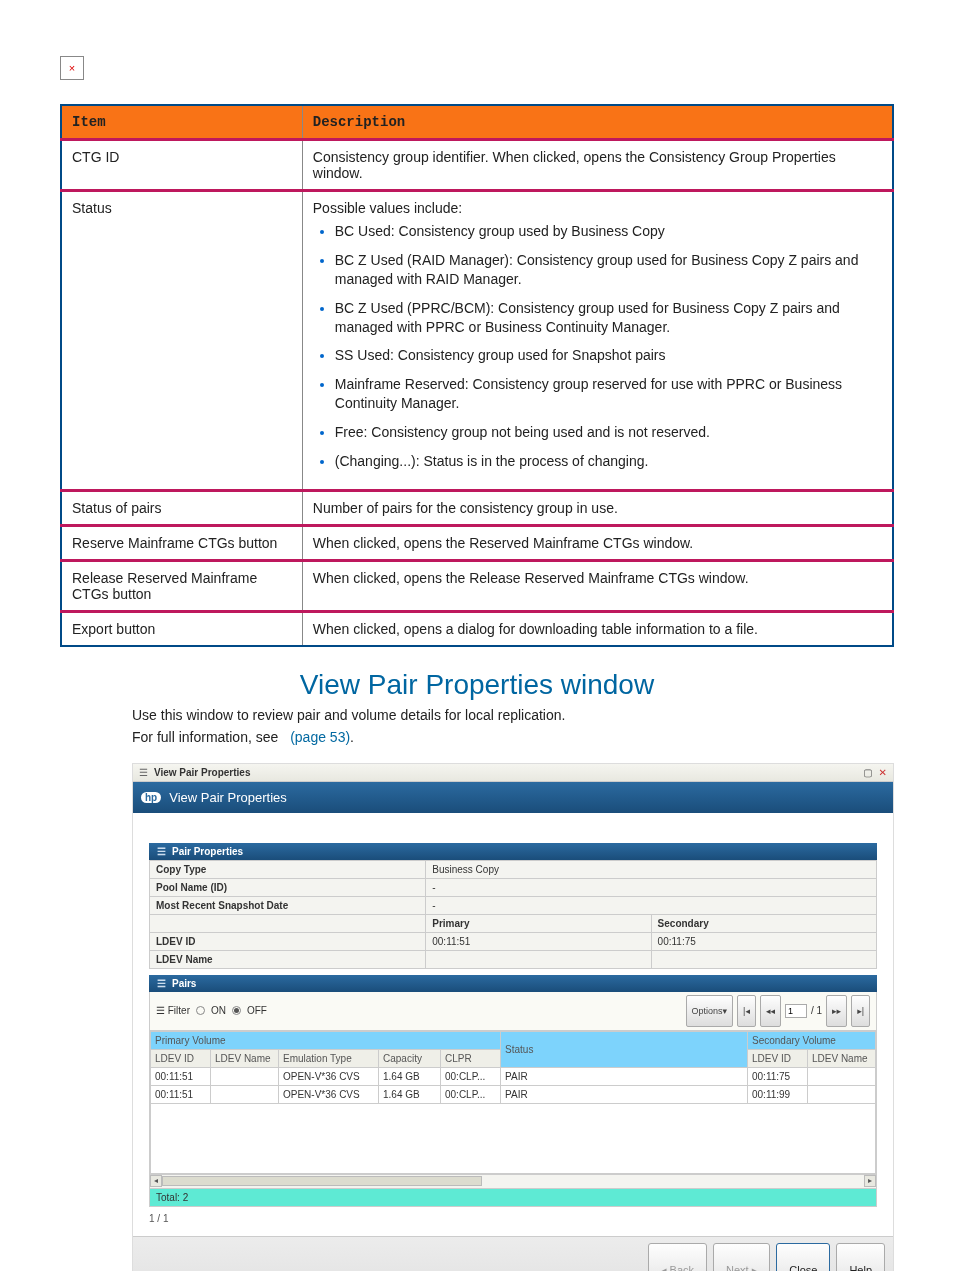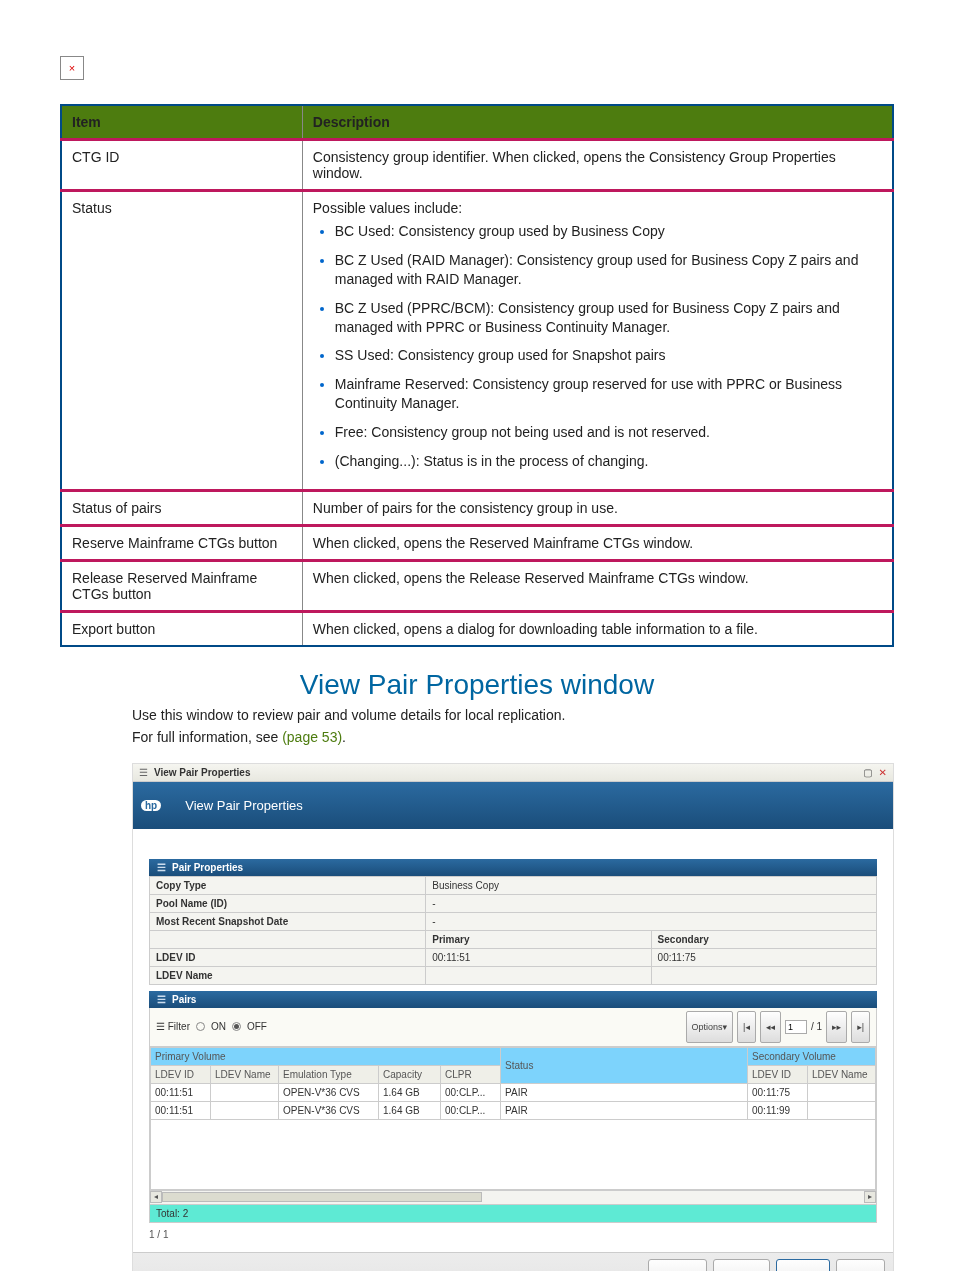--- a/index.html
+++ b/index.html
@@ -7,7 +7,7 @@
   .page { padding: 56px 60px 30px 60px; }
   .small-box { width: 24px; height: 24px; border: 1px solid #888; display: flex; align-items: center; justify-content: center; margin-bottom: 24px; font-size: 11px; color: #d00; }
   table.doc-table { border-collapse: collapse; width: 100%; border: 2px solid #004a87; }
-  table.doc-table th { background: #4d7c0f; text-align: left; font-weight: bold; font-size: 14px; padding: 8px 10px; border-bottom: 2px solid #004a87; }
+  table.doc-table th { background: #f97316; text-align: left; font-weight: bold; font-size: 14px; padding: 8px 10px; border-bottom: 2px solid #004a87; font-family: Liberation Mono, monospace; }
   table.doc-table th + th,
   table.doc-table td + td { border-left: 1px solid #888; }
   table.doc-table td { font-size: 14px; padding: 8px 10px; vertical-align: top; border-top: 3px solid #be185d; }

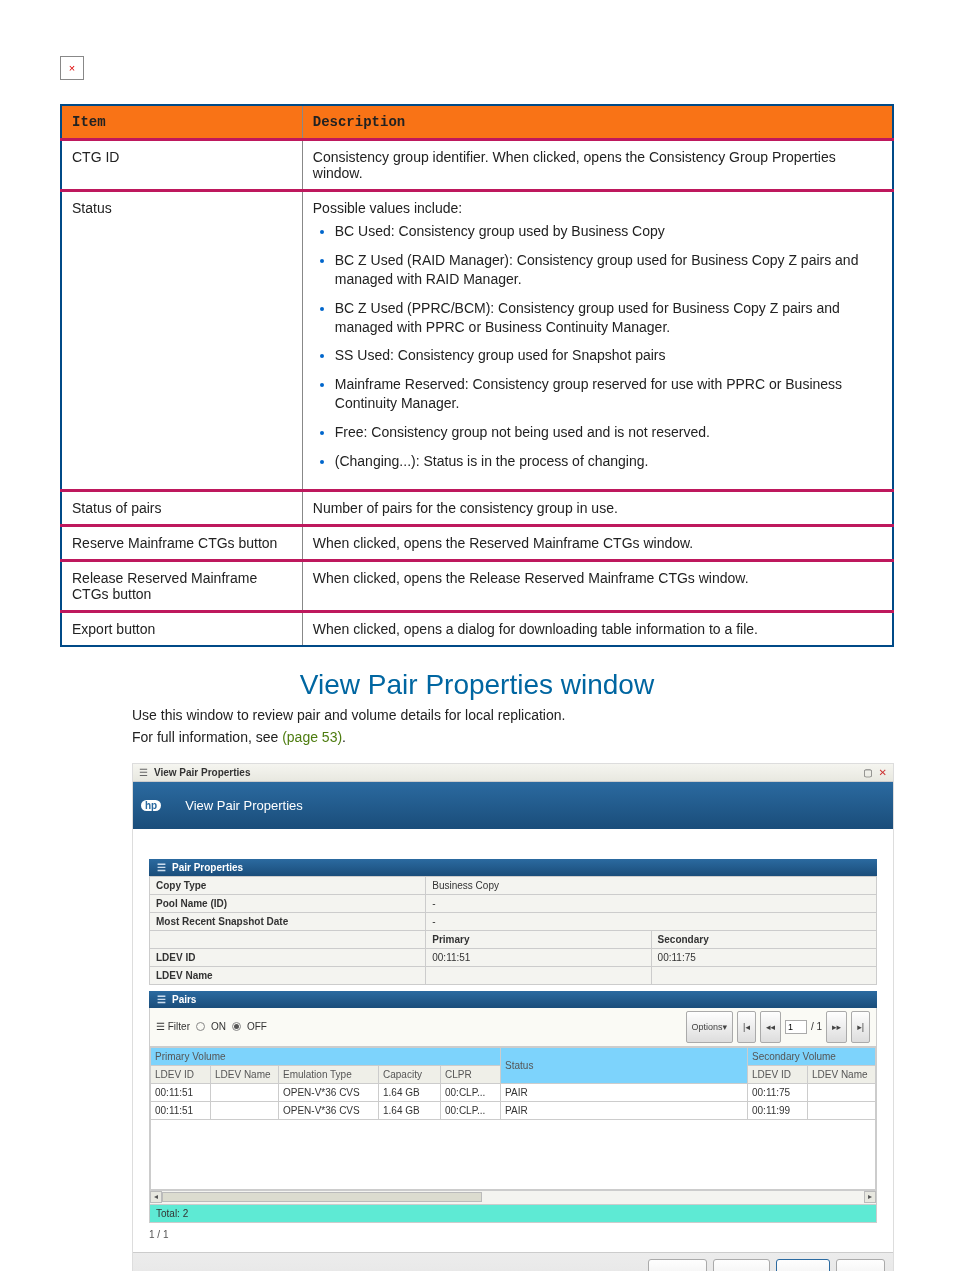--- a/index.html
+++ b/index.html
@@ -16,7 +16,7 @@
   table.doc-table ul li::marker { color: #0066cc; }
   h2.section { color: #0066a1; font-weight: 400; font-size: 28px; margin: 22px 0 6px -72px; text-align: center; }
   p.body-p { font-size: 14px; margin: 4px 0 6px 0; }
-  p.body-p a { color: #4d7c0f; text-decoration: none; }
+  p.body-p a { color: #0369a1; text-decoration: none; margin-left: 8px; }
   .shot { margin-top: 18px; border: 1px solid #ddd; font-family: Verdana, Arial, sans-serif; font-size: 10px; color: #333; }
   .shot .titlebar { background: linear-gradient(#f5f5f0,#e8e8e0); padding: 3px 6px; display: flex; align-items: center; gap: 6px; border-bottom: 1px solid #ccc; }
   .shot .titlebar .chev { color: #666; }

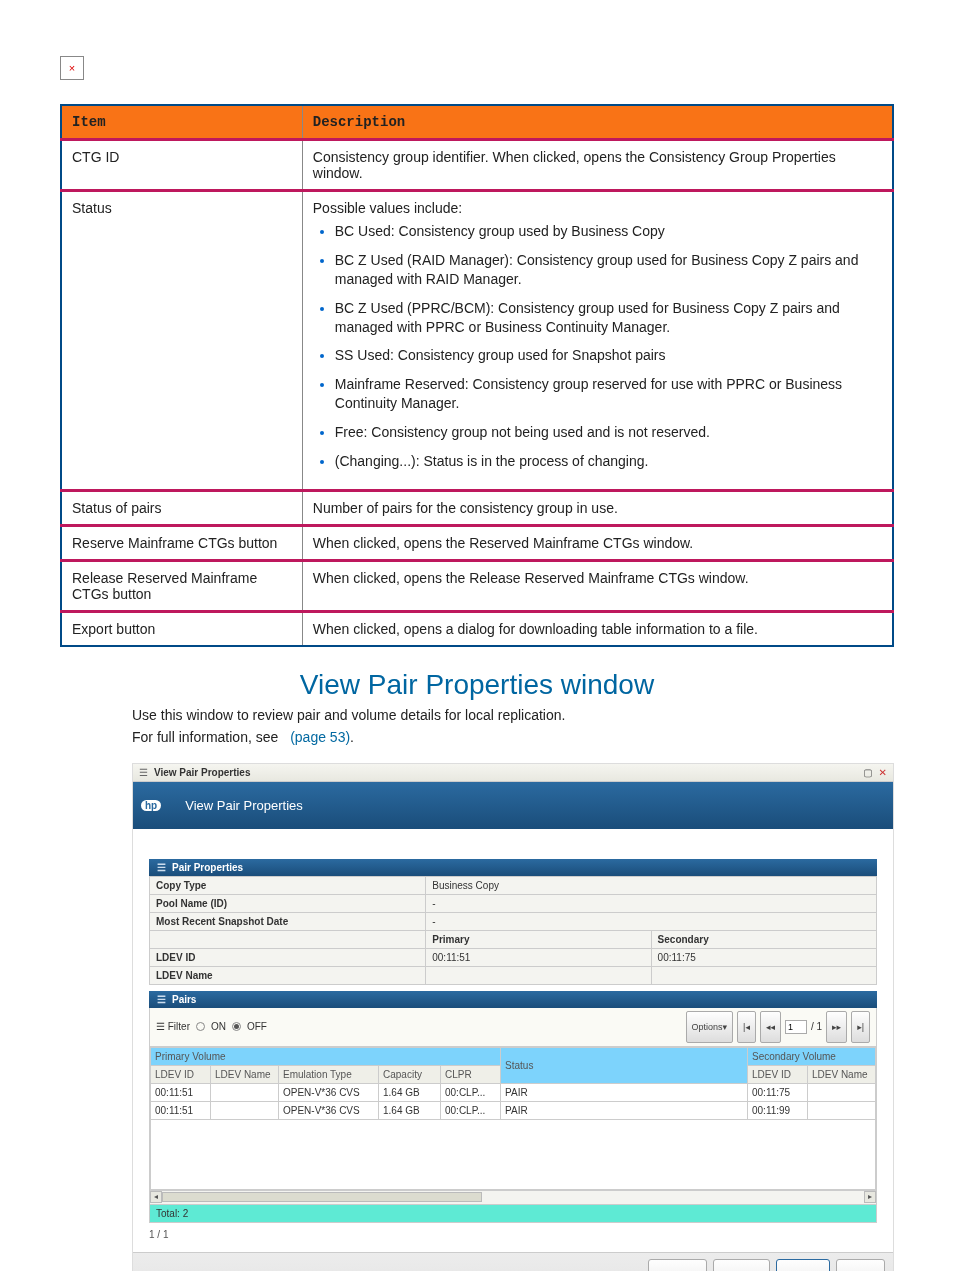--- a/index.html
+++ b/index.html
@@ -22,7 +22,7 @@
   .shot .titlebar .chev { color: #666; }
   .shot .titlebar .ttl { font-weight: bold; }
   .shot .titlebar .ctrls { margin-left: auto; display: flex; gap: 6px; color: #555; }
-  .hp-bar { background: linear-gradient(#2b6aa0,#1a4d7a); color: #fff; padding: 16px 8px; display: flex; align-items: center; gap: 24px; font-size: 13px; }
+  .hp-bar { background: linear-gradient(#2b6aa0,#1a4d7a); color: #fff; padding: 8px 8px; display: flex; align-items: center; gap: 8px; font-size: 13px; }
   .hp-logo { background: #fff; color: #2b6aa0; border-radius: 10px; padding: 0 4px; font-size: 10px; font-weight: bold; }
   .shot-body { background: #fff; padding: 30px 16px 8px 16px; }
   .sec-head { background: linear-gradient(#2b6aa0,#1a4d7a); color: #fff; padding: 3px 8px; font-weight: bold; font-size: 10px; display:flex; align-items:center; gap:6px;}

